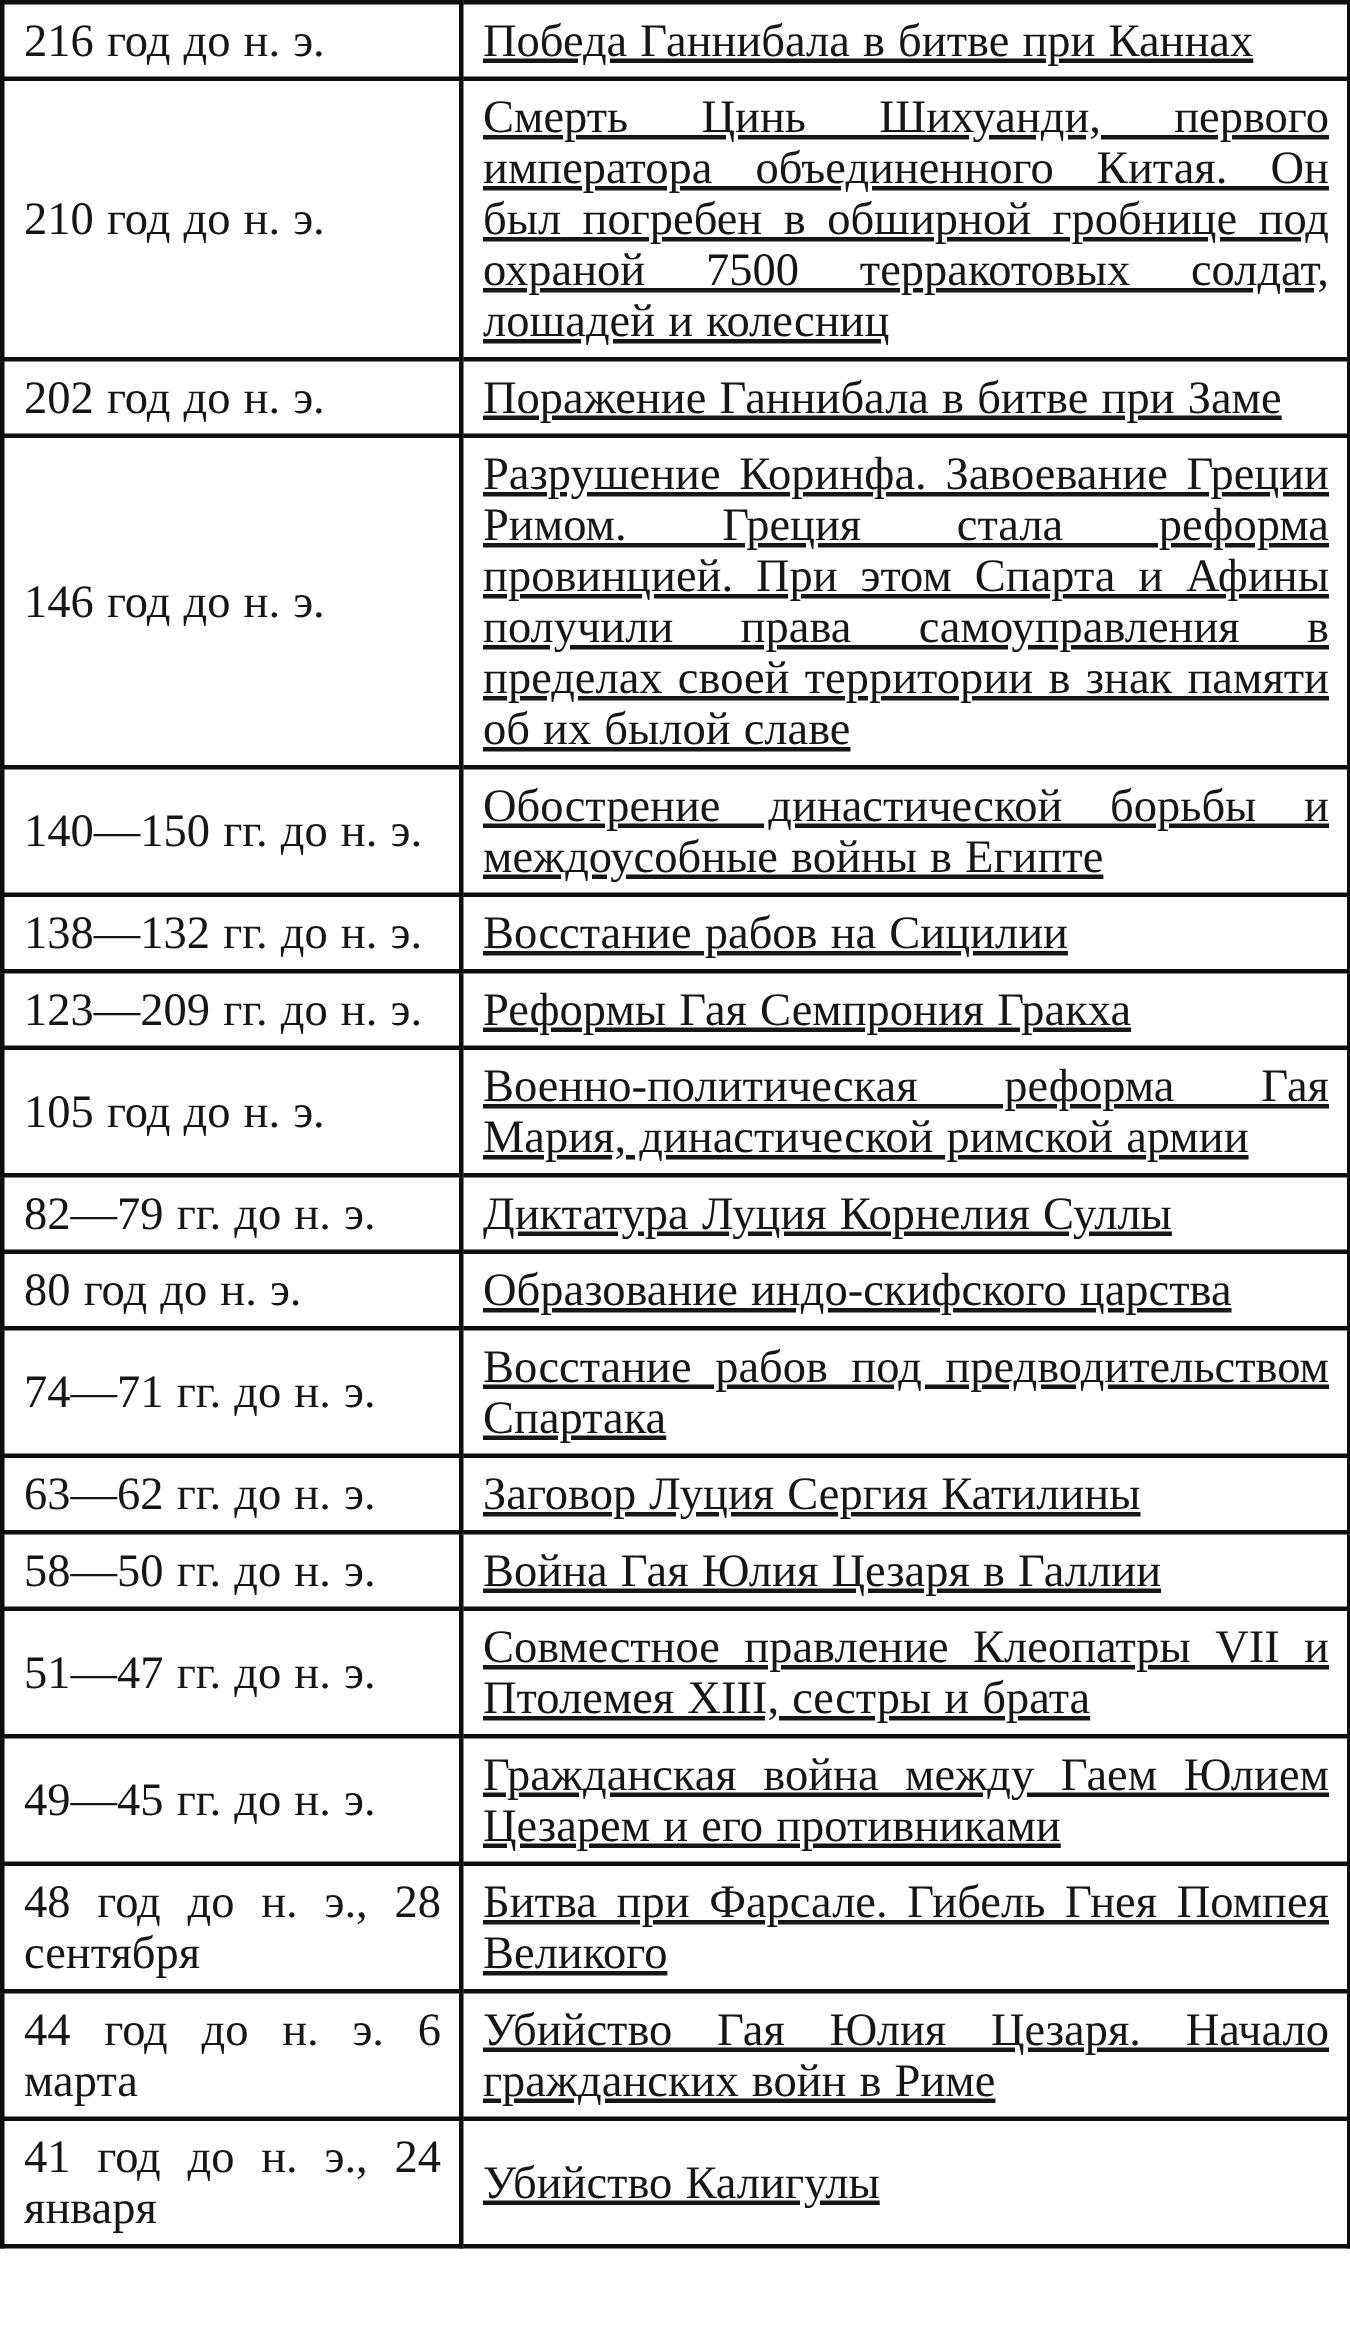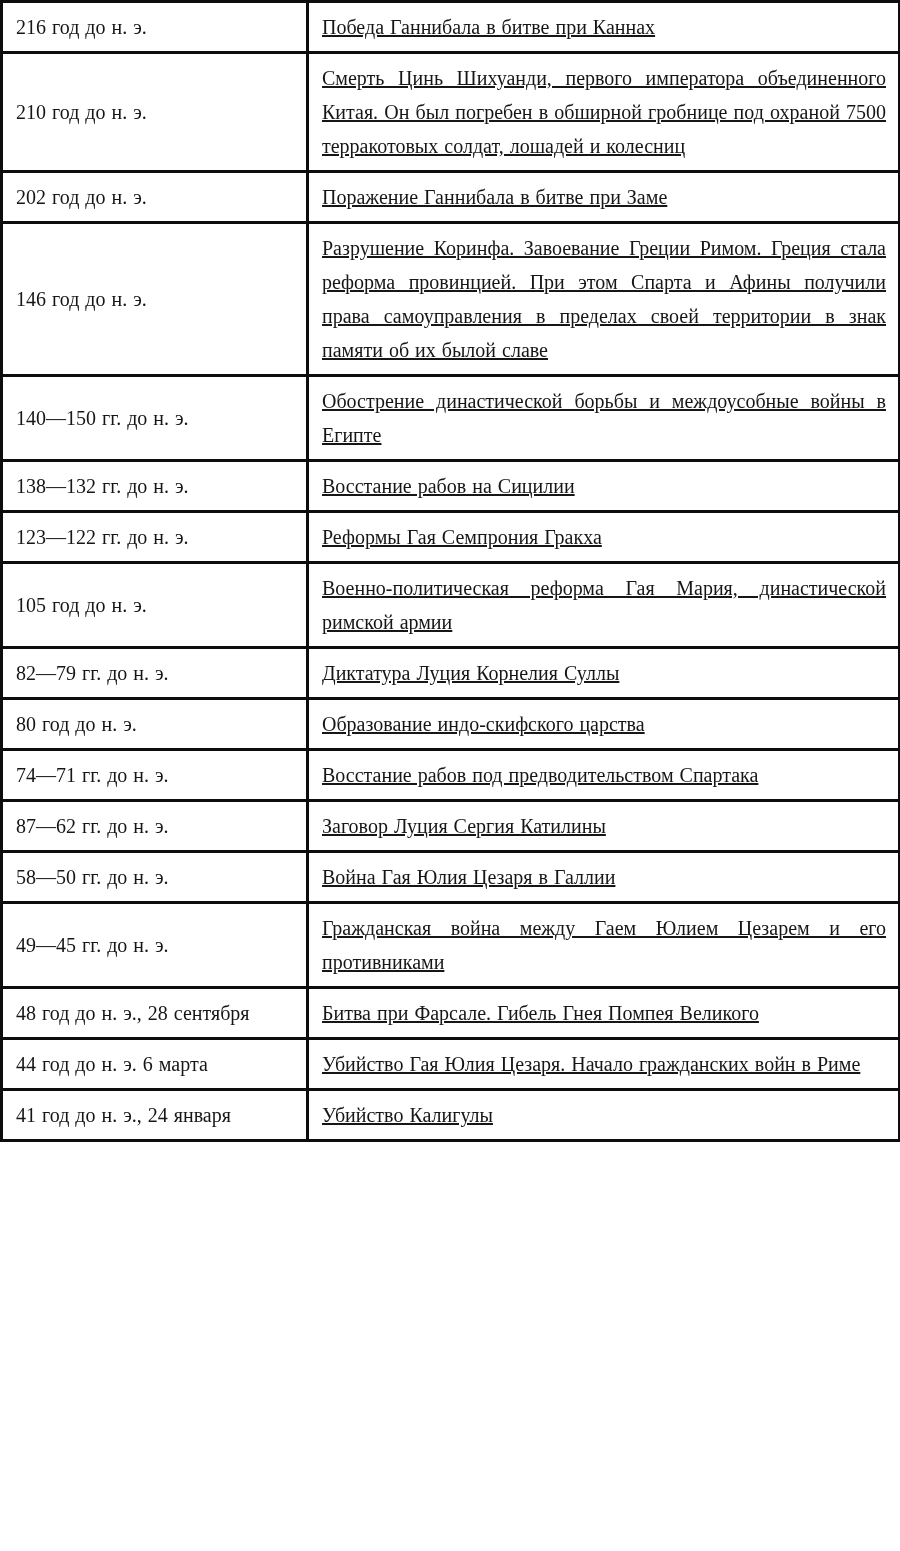--- a/index.html
+++ b/index.html
@@ -21,7 +21,7 @@
     border-collapse: collapse;
     table-layout: fixed;
     font-family: "Liberation Serif", "DejaVu Serif", serif;
-    font-size: 20px;
+    font-size: 31px;
     line-height: 34px;
     color: #161616;
     margin: 0;

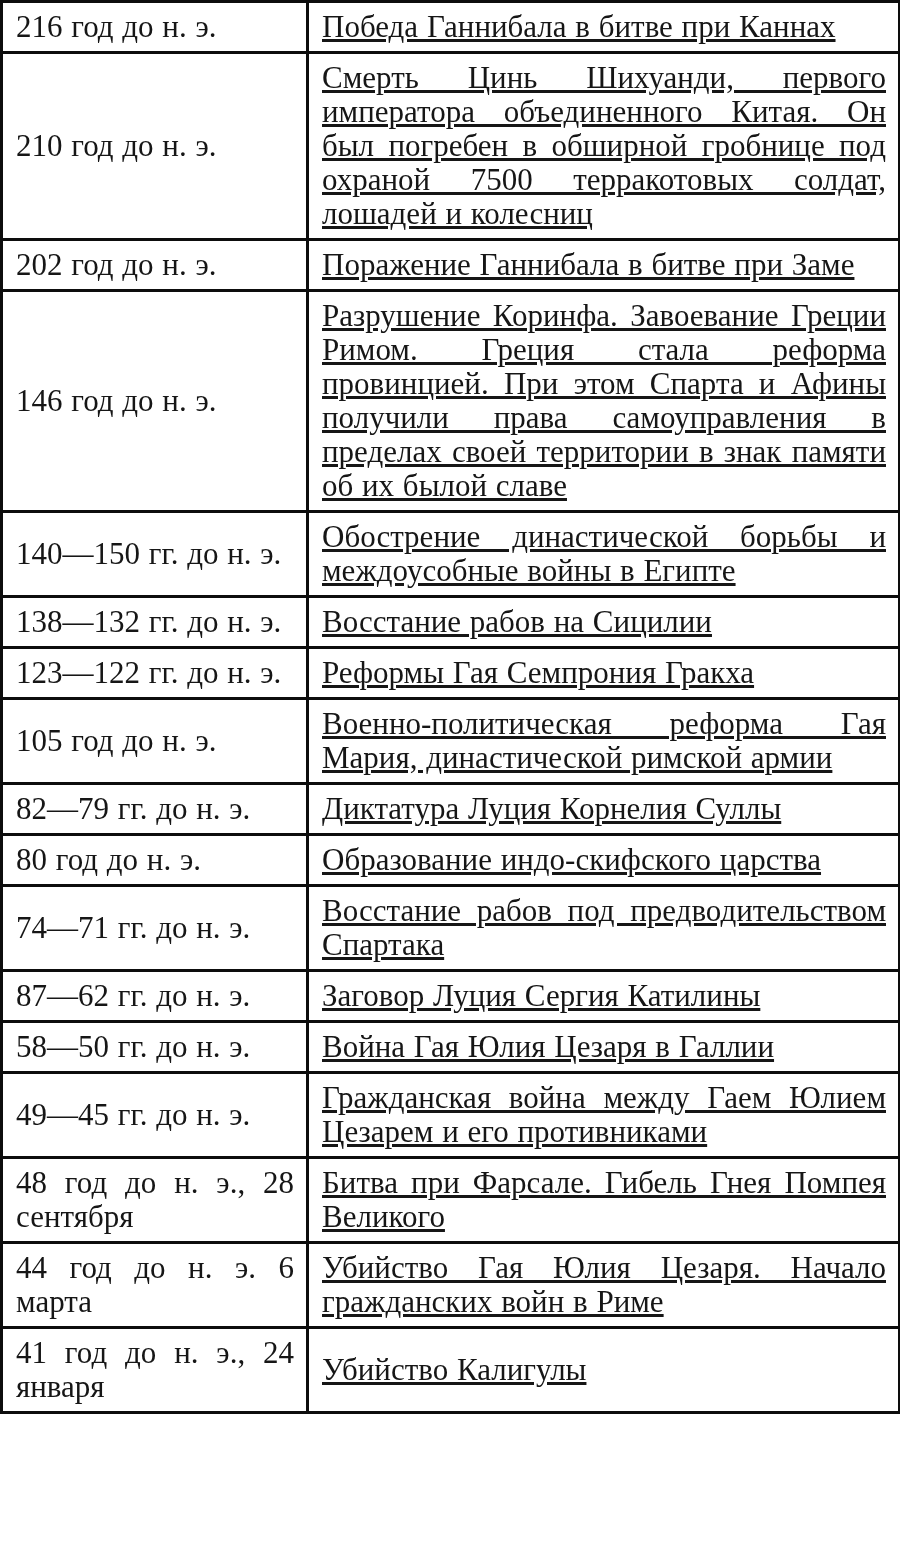--- a/index.html
+++ b/index.html
@@ -76,7 +76,7 @@
         <td class="event-cell">Восстание рабов на Сицилии</td>
       </tr>
       <tr>
-        <td class="date-cell">123—122 гг. до н. э.</td>
+        <td class="date-cell">123—209 гг. до н. э.</td>
         <td class="event-cell">Реформы Гая Семпрония Гракха</td>
       </tr>
       <tr>

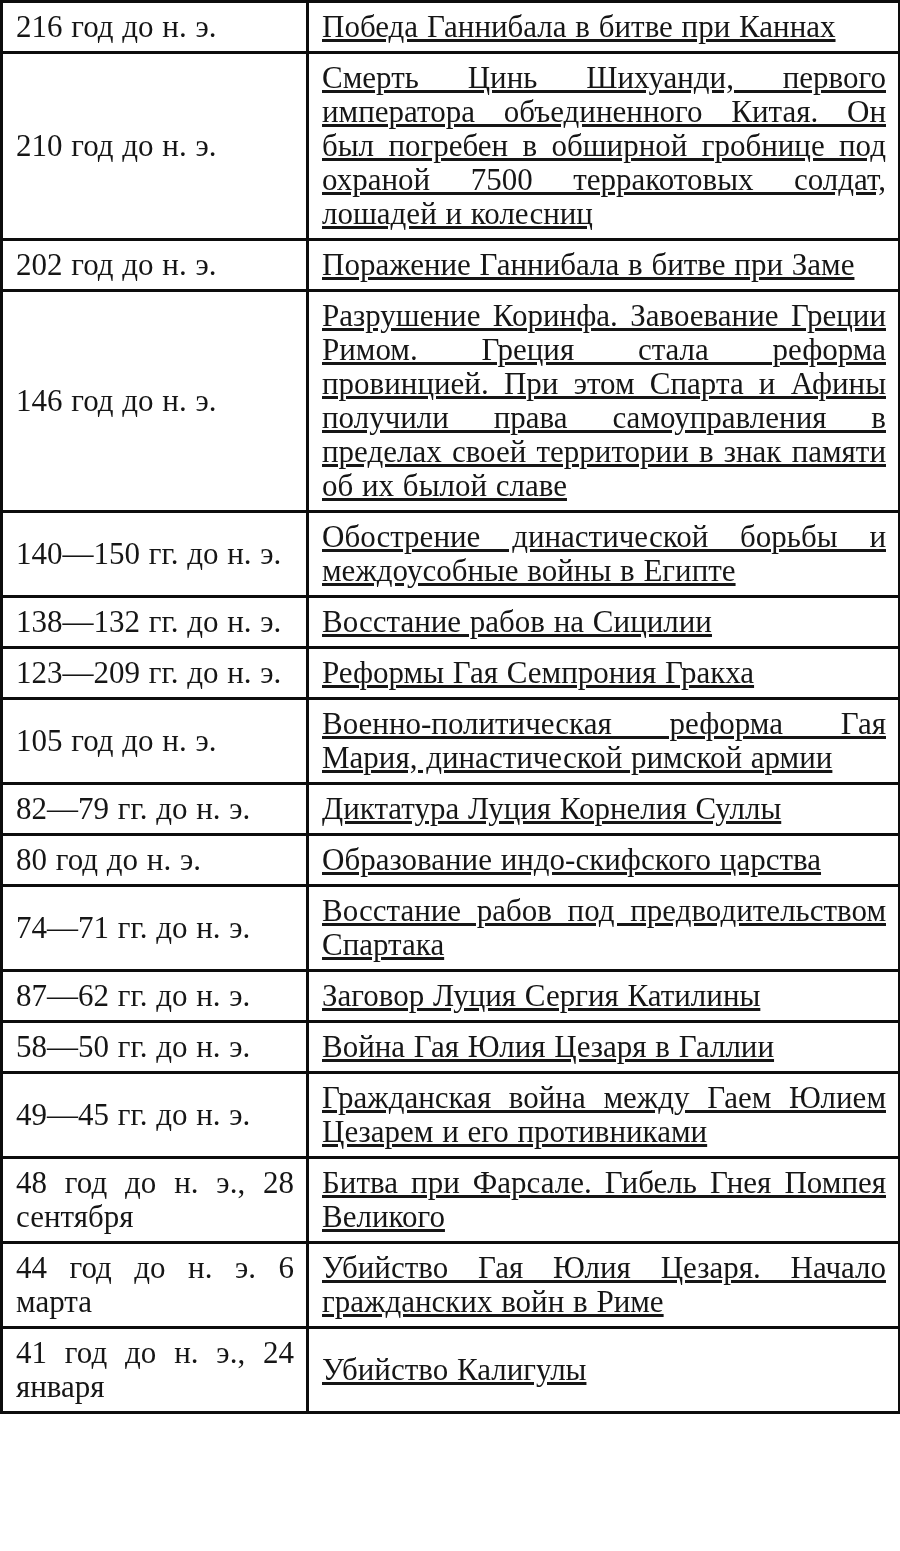--- a/index.html
+++ b/index.html
@@ -96,7 +96,7 @@
         <td class="event-cell">Восстание рабов под предводительством Спартака</td>
       </tr>
       <tr>
-        <td class="date-cell">87—62 гг. до н. э.</td>
+        <td class="date-cell">63—62 гг. до н. э.</td>
         <td class="event-cell">Заговор Луция Сергия Катилины</td>
       </tr>
       <tr>

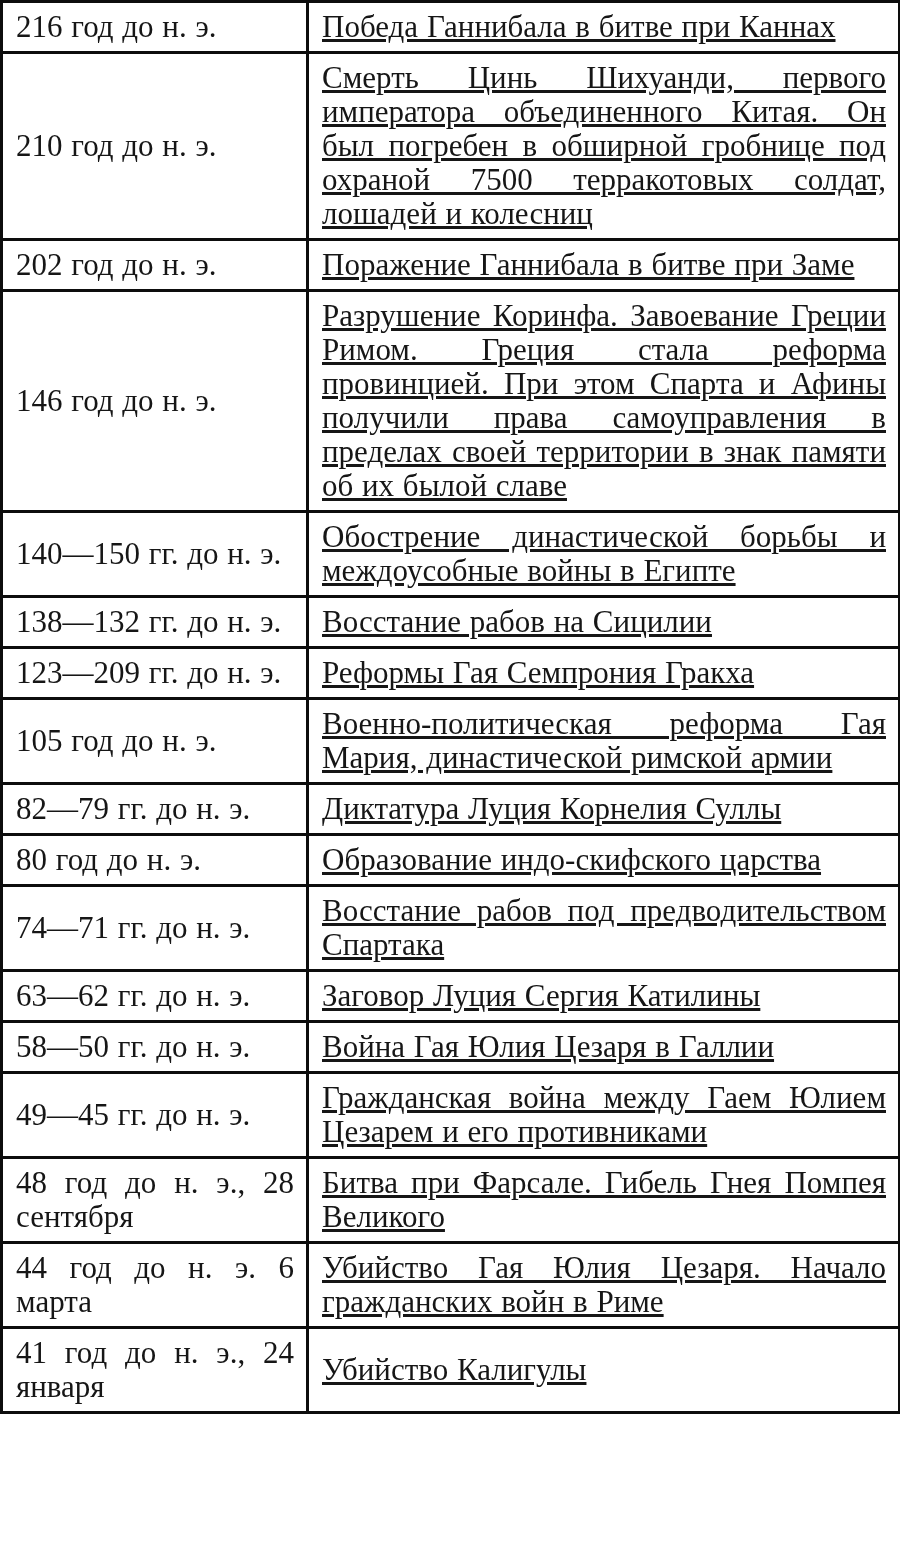--- a/index.html
+++ b/index.html
@@ -104,6 +104,10 @@
         <td class="event-cell">Война Гая Юлия Цезаря в Галлии</td>
       </tr>
       <tr>
+        <td class="date-cell">51—47 гг. до н. э.</td>
+        <td class="event-cell">Совместное правление Клеопатры VII и Птолемея XIII, сестры и брата</td>
+      </tr>
+      <tr>
         <td class="date-cell">49—45 гг. до н. э.</td>
         <td class="event-cell">Гражданская война между Гаем Юлием Цезарем и его противниками</td>
       </tr>

